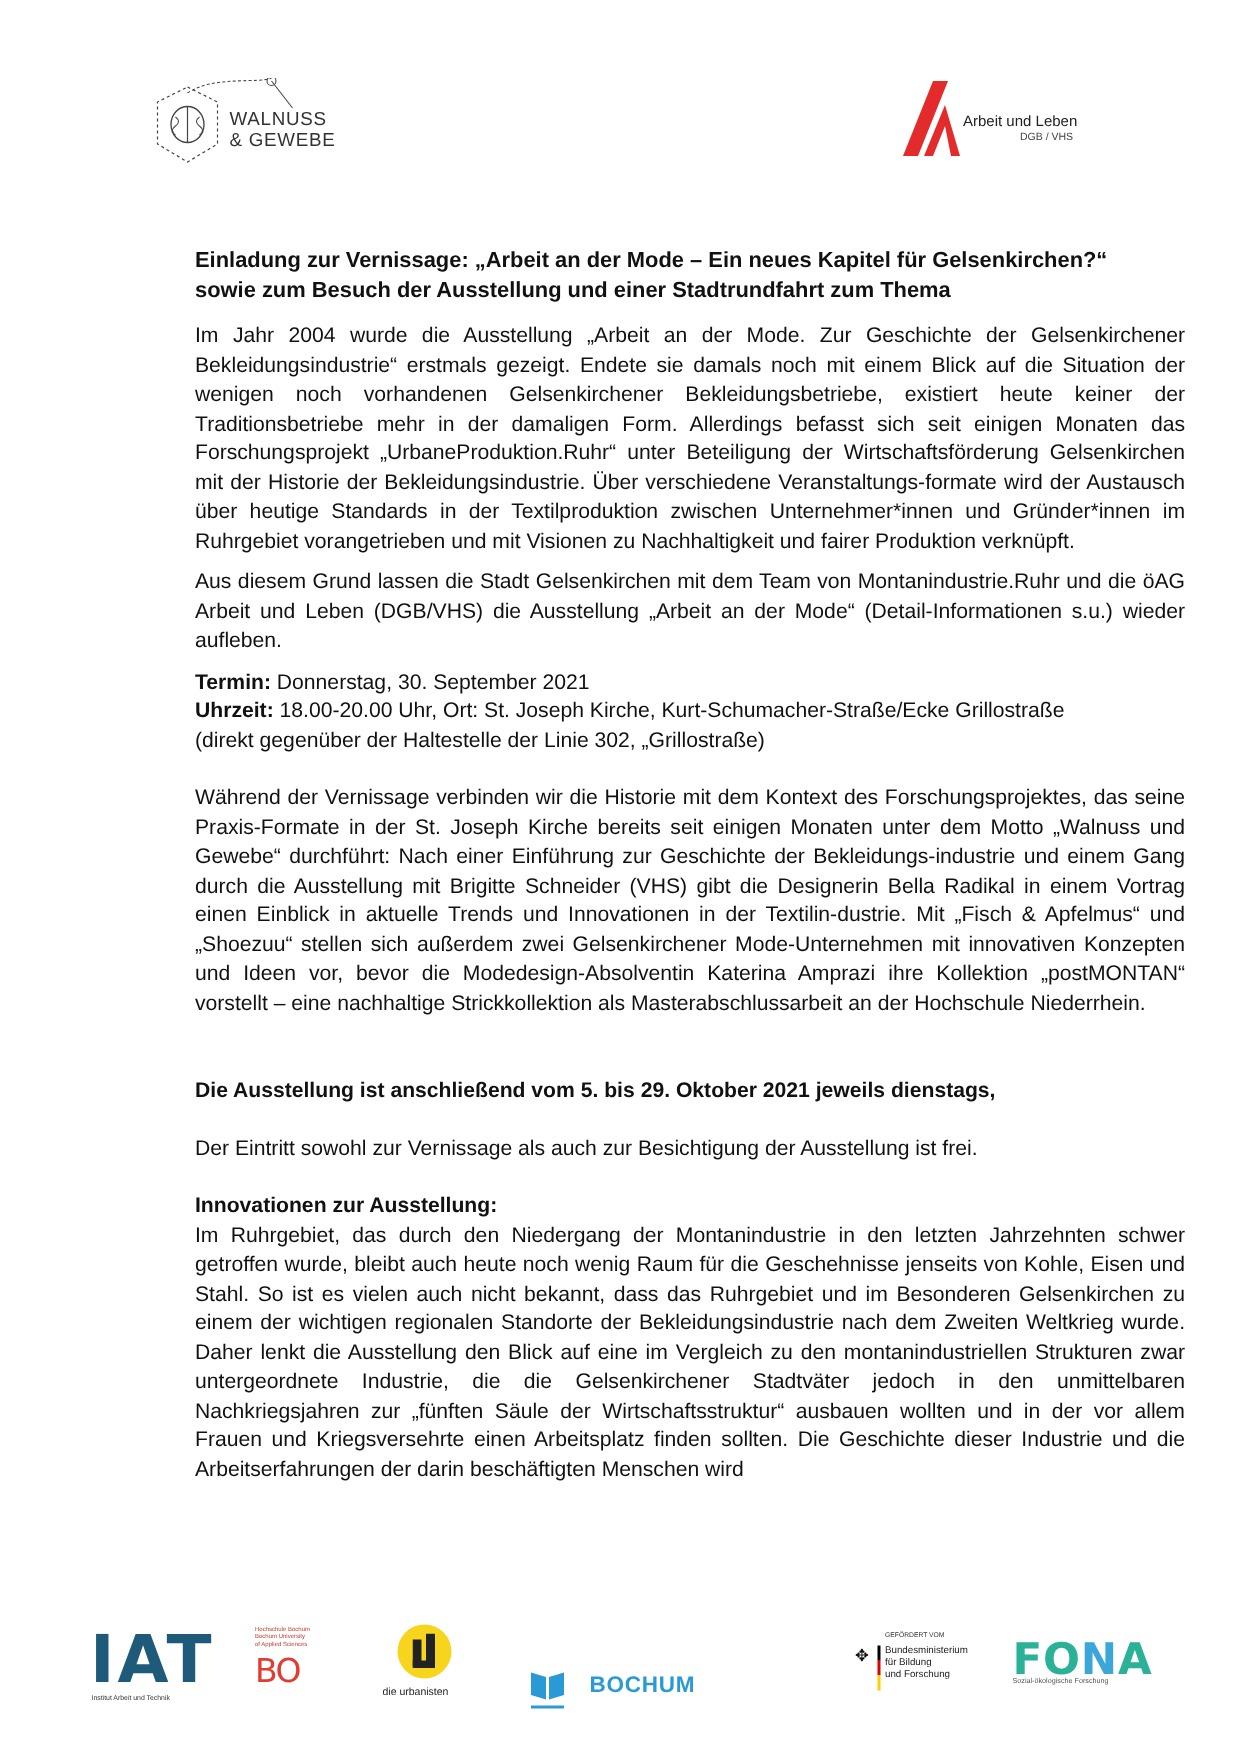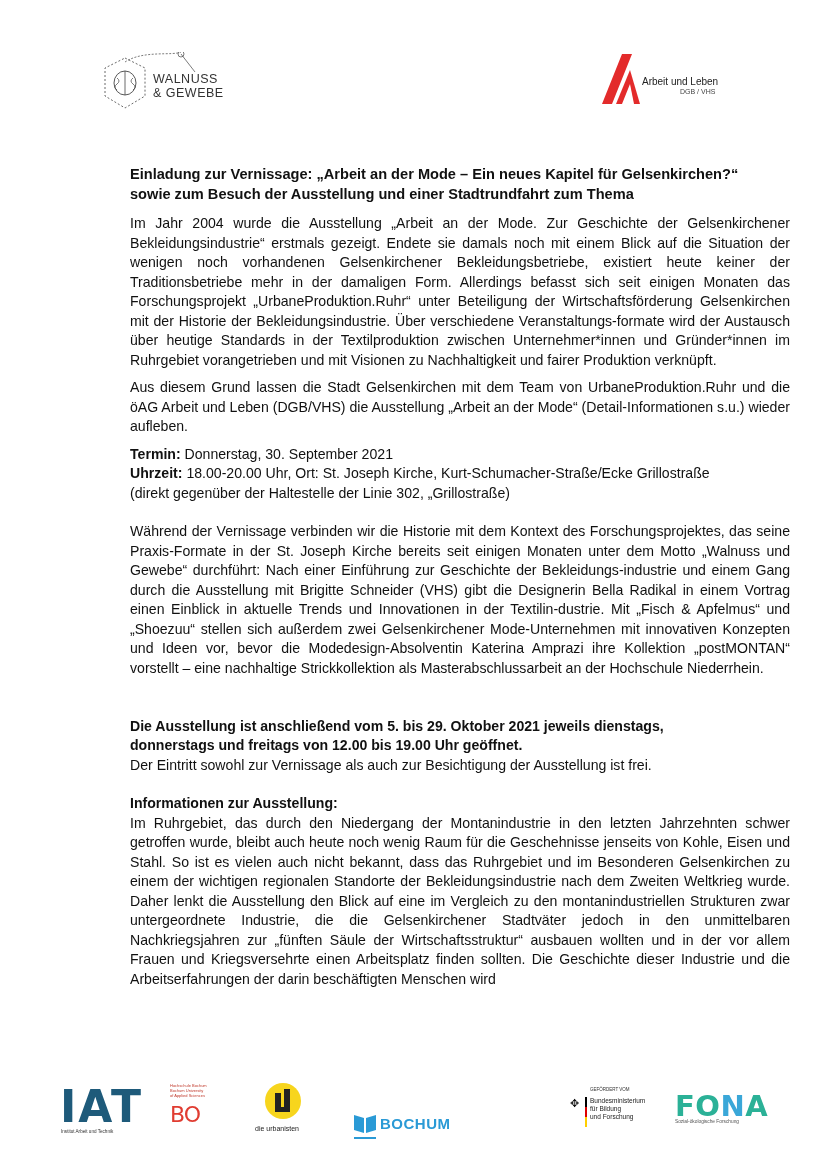--- a/index.html
+++ b/index.html
@@ -100,7 +100,7 @@
 
     <p class="just gap8">Im Jahr 2004 wurde die Ausstellung „Arbeit an der Mode. Zur Geschichte der Gelsenkirchener Bekleidungsindustrie“ erstmals gezeigt. Endete sie damals noch mit einem Blick auf die Situation der wenigen noch vorhandenen Gelsenkirchener Bekleidungsbetriebe, existiert heute keiner der Traditionsbetriebe mehr in der damaligen Form. Allerdings befasst sich seit einigen Monaten das Forschungsprojekt „UrbaneProduktion.Ruhr“ unter Beteiligung der Wirtschaftsförderung Gelsenkirchen mit der Historie der Bekleidungsindustrie. Über verschiedene Veranstaltungs-formate wird der Austausch über heutige Standards in der Textilproduktion zwischen Unternehmer*innen und Gründer*innen im Ruhrgebiet vorangetrieben und mit Visionen zu Nachhaltigkeit und fairer Produktion verknüpft.</p>
 
-    <p class="just gap8">Aus diesem Grund lassen die Stadt Gelsenkirchen mit dem Team von UrbaneProduktion.Ruhr und die öAG Arbeit und Leben (DGB/VHS) die Ausstellung „Arbeit an der Mode“ (Detail-Informationen s.u.) wieder aufleben.</p>
+    <p class="just gap8">Aus diesem Grund lassen die Stadt Gelsenkirchen mit dem Team von Montanindustrie.Ruhr und die öAG Arbeit und Leben (DGB/VHS) die Ausstellung „Arbeit an der Mode“ (Detail-Informationen s.u.) wieder aufleben.</p>
 
 
     <p class="gap20">

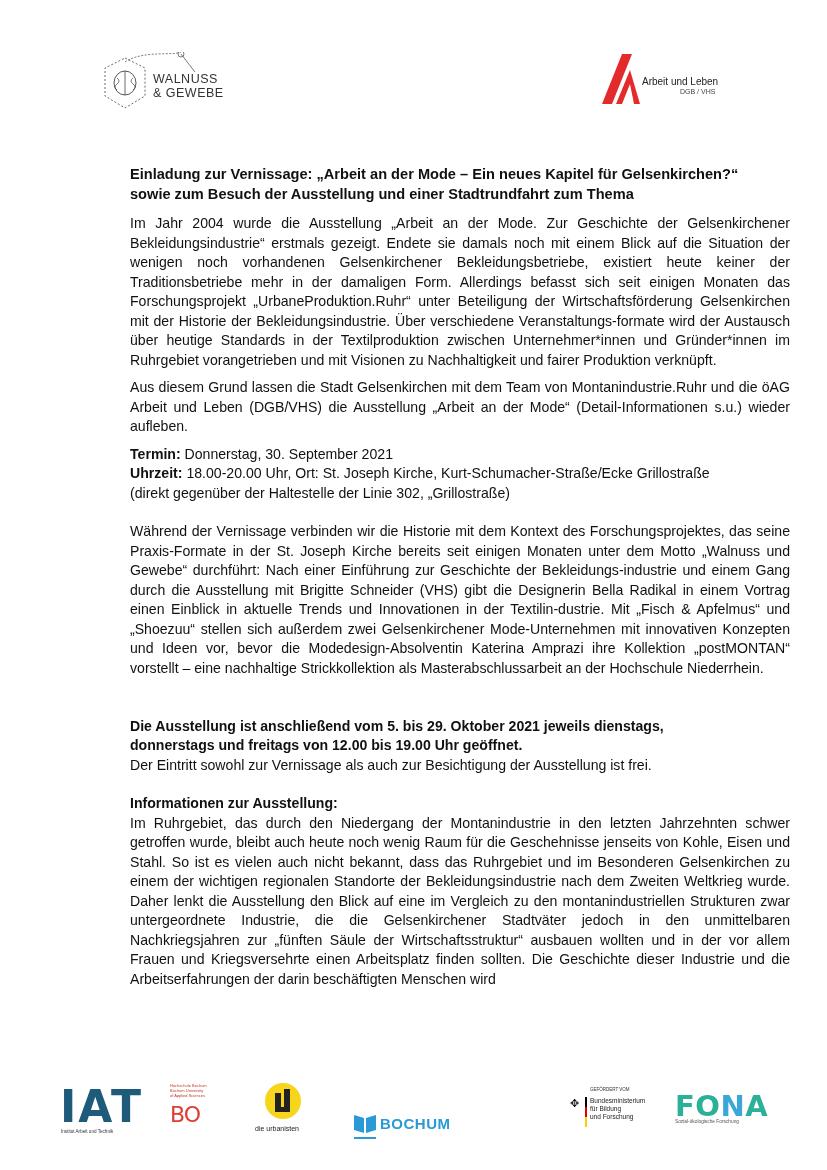--- a/index.html
+++ b/index.html
@@ -114,7 +114,7 @@
     <p class="gap20">
       <br>
       <span class="bold">Die Ausstellung ist anschließend vom 5. bis 29. Oktober 2021 jeweils dienstags,</span><br>
-      <span class="bold">donnerstags und freitags von 12.00 bis 19.00 Uhr geöffnet.</span><br>
+      <br>
       <span>Der Eintritt sowohl zur Vernissage als auch zur Besichtigung der Ausstellung ist frei.</span>
     </p>
 

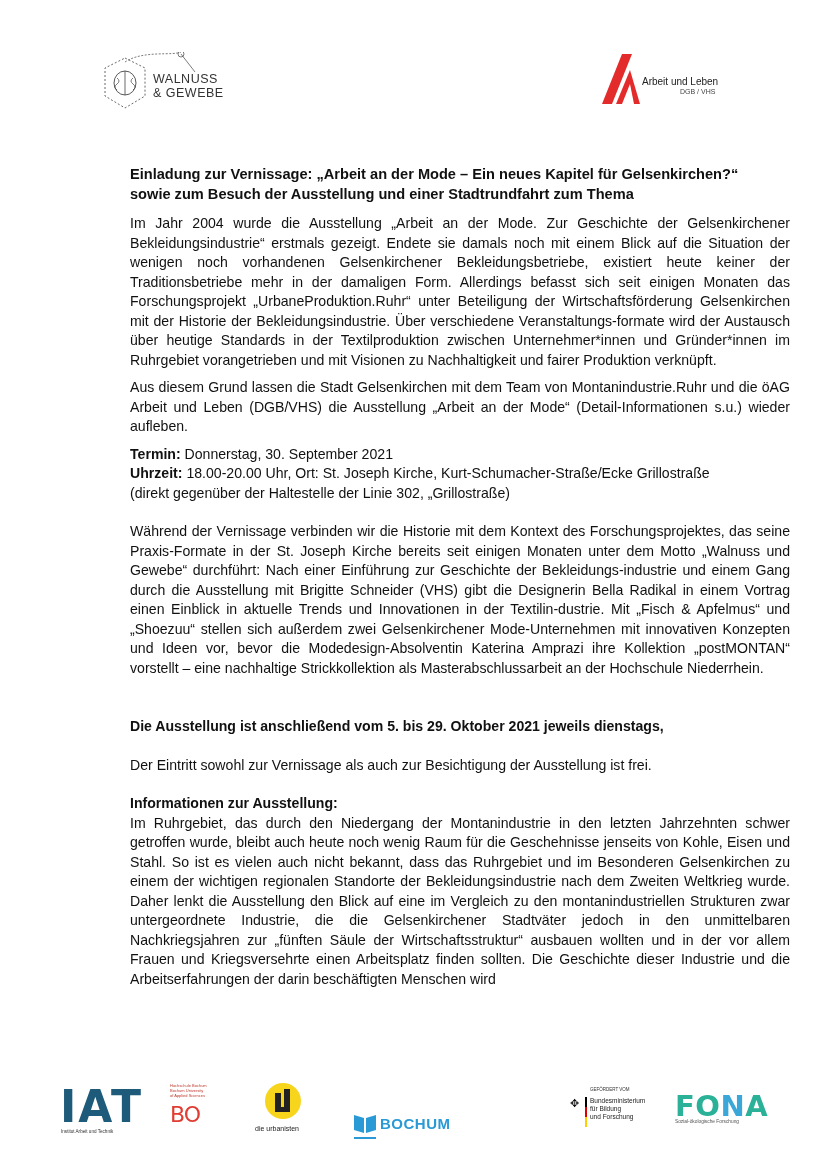--- a/index.html
+++ b/index.html
@@ -118,7 +118,7 @@
       <span>Der Eintritt sowohl zur Vernissage als auch zur Besichtigung der Ausstellung ist frei.</span>
     </p>
 
-    <p class="bold">Informationen zur Ausstellung:</p>
+    <p class="bold">Innovationen zur Ausstellung:</p>
     <p class="just">Im Ruhrgebiet, das durch den Niedergang der Montanindustrie in den letzten Jahrzehnten schwer getroffen wurde, bleibt auch heute noch wenig Raum für die Geschehnisse jenseits von Kohle, Eisen und Stahl. So ist es vielen auch nicht bekannt, dass das Ruhrgebiet und im Besonderen Gelsenkirchen zu einem der wichtigen regionalen Standorte der Bekleidungsindustrie nach dem Zweiten Weltkrieg wurde. Daher lenkt die Ausstellung den Blick auf eine im Vergleich zu den montanindustriellen Strukturen zwar untergeordnete Industrie, die die Gelsenkirchener Stadtväter jedoch in den unmittelbaren Nachkriegsjahren zur „fünften Säule der Wirtschaftsstruktur“ ausbauen wollten und in der vor allem Frauen und Kriegsversehrte einen Arbeitsplatz finden sollten. Die Geschichte dieser Industrie und die Arbeitserfahrungen der darin beschäftigten Menschen wird</p>
   </div>
 

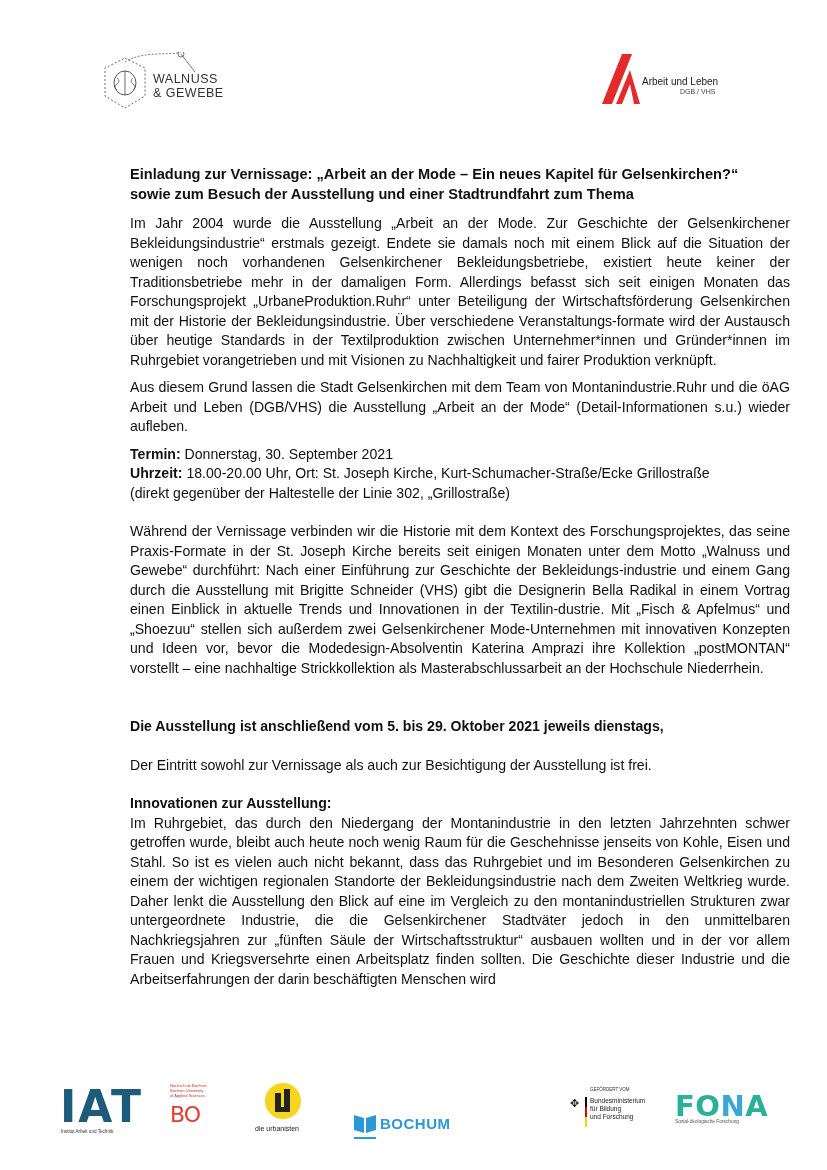--- a/index.html
+++ b/index.html
@@ -46,7 +46,7 @@
   .gek-l1 { font-size: 11px; }
   .gek-l2 { font-size: 13px; font-weight: bold; }
   .bochum { position: absolute; left: 352px; top: 48px; width: 130px; height: 30px; }
-  .bochum-text { position: absolute; left: 28px; top: 2px; font-size: 15px; font-weight: bold; color: #2a9ad6;
+  .bochum-text { position: absolute; left: 41px; top: 2px; font-size: 15px; font-weight: bold; color: #2a9ad6;
                  letter-spacing: 0.5px; }
   .bochum-line { position: absolute; left: 2px; top: 24px; width: 22px; height: 2px; background: #2a9ad6; }
   .bmbf { position: absolute; left: 568px; top: 20px; width: 90px; height: 60px; }

